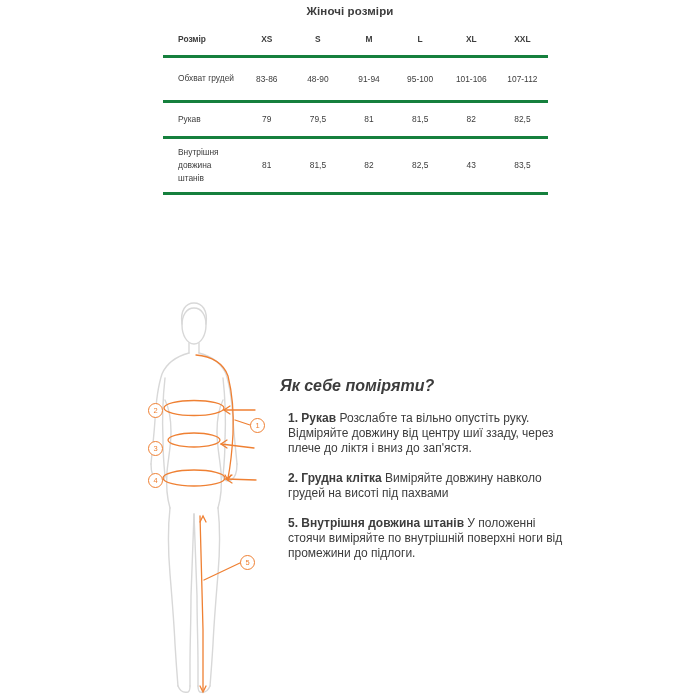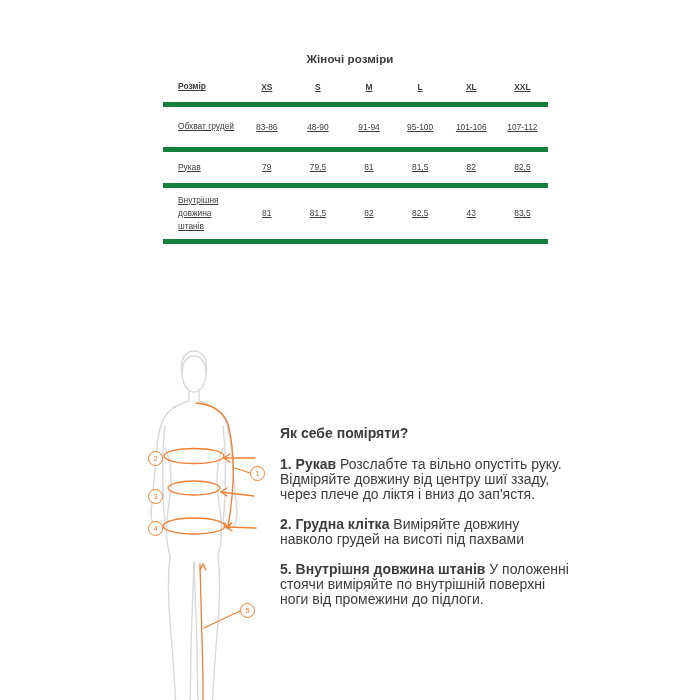--- a/index.html
+++ b/index.html
@@ -24,7 +24,6 @@
     color: #3c3c3c;
     padding-top: 5px;
     letter-spacing: 0.1px;
-    margin-top: 48px;
   }
 
   

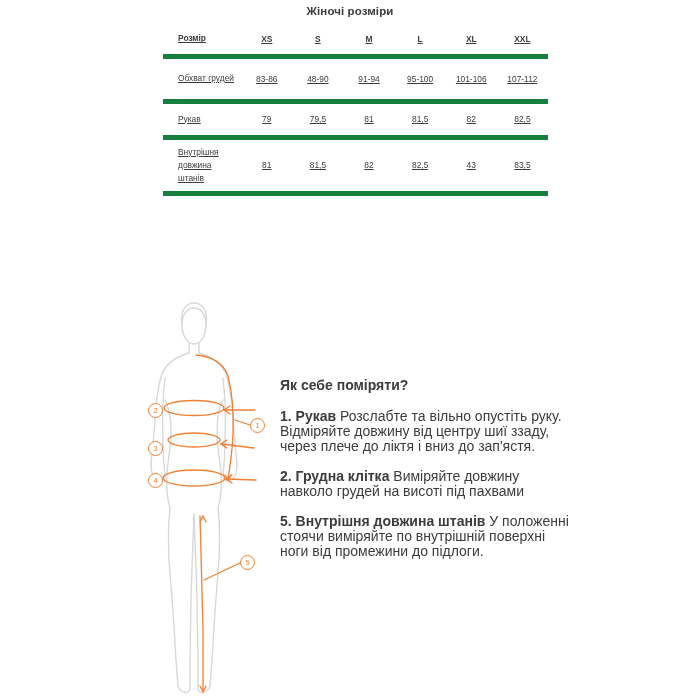--- a/index.html
+++ b/index.html
@@ -40,12 +40,11 @@
     color: #3c3c3c;
   }
   table.size-table td, table.size-table th {
-    border-bottom: 5px solid #15803d;
+    border-bottom: 3px solid #15803d;
     padding: 0;
     vertical-align: middle;
     text-align: center;
     font-weight: normal;
-    text-decoration: underline;
   }
   table.size-table tr.head td {
     font-weight: bold;

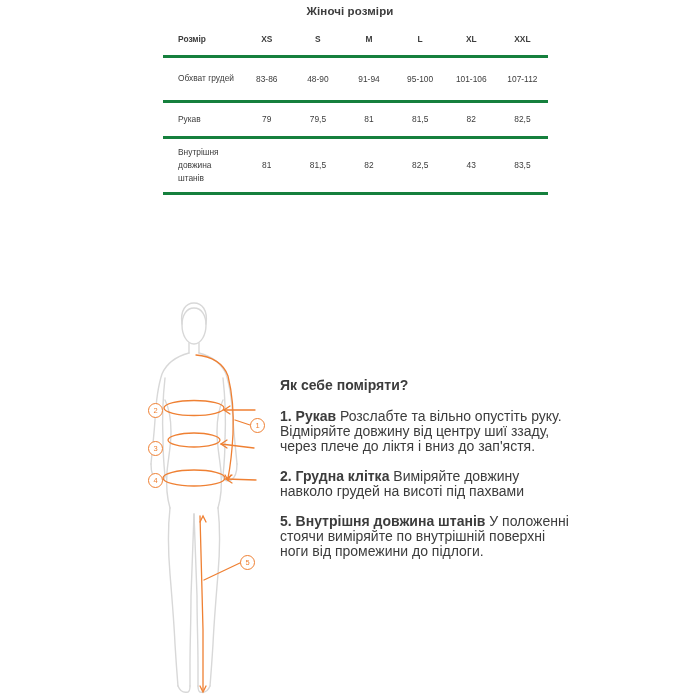--- a/index.html
+++ b/index.html
@@ -96,9 +96,10 @@
   }
   .instructions h3 {
     margin: 0 0 16px 0;
-    font-size: 14px;
+    font-size: 16px;
     font-weight: bold;
     color: #3c3c3c;
+    font-style: italic;
   }
   .instructions p {
     margin: 0 0 15px 0;

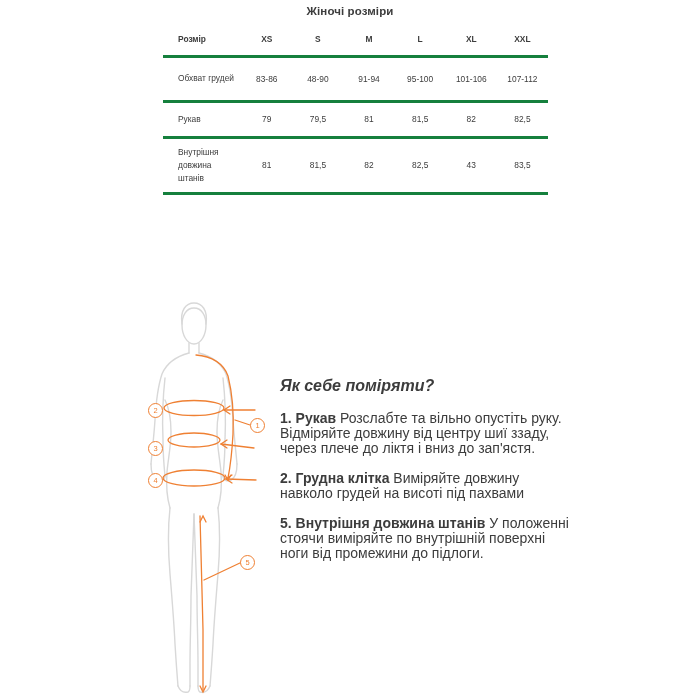--- a/index.html
+++ b/index.html
@@ -102,8 +102,8 @@
     font-style: italic;
   }
   .instructions p {
-    margin: 0 0 15px 0;
-    font-size: 14px;
+    margin: 0 0 15px 8px;
+    font-size: 12px;
     line-height: 15px;
     color: #3c3c3c;
   }

